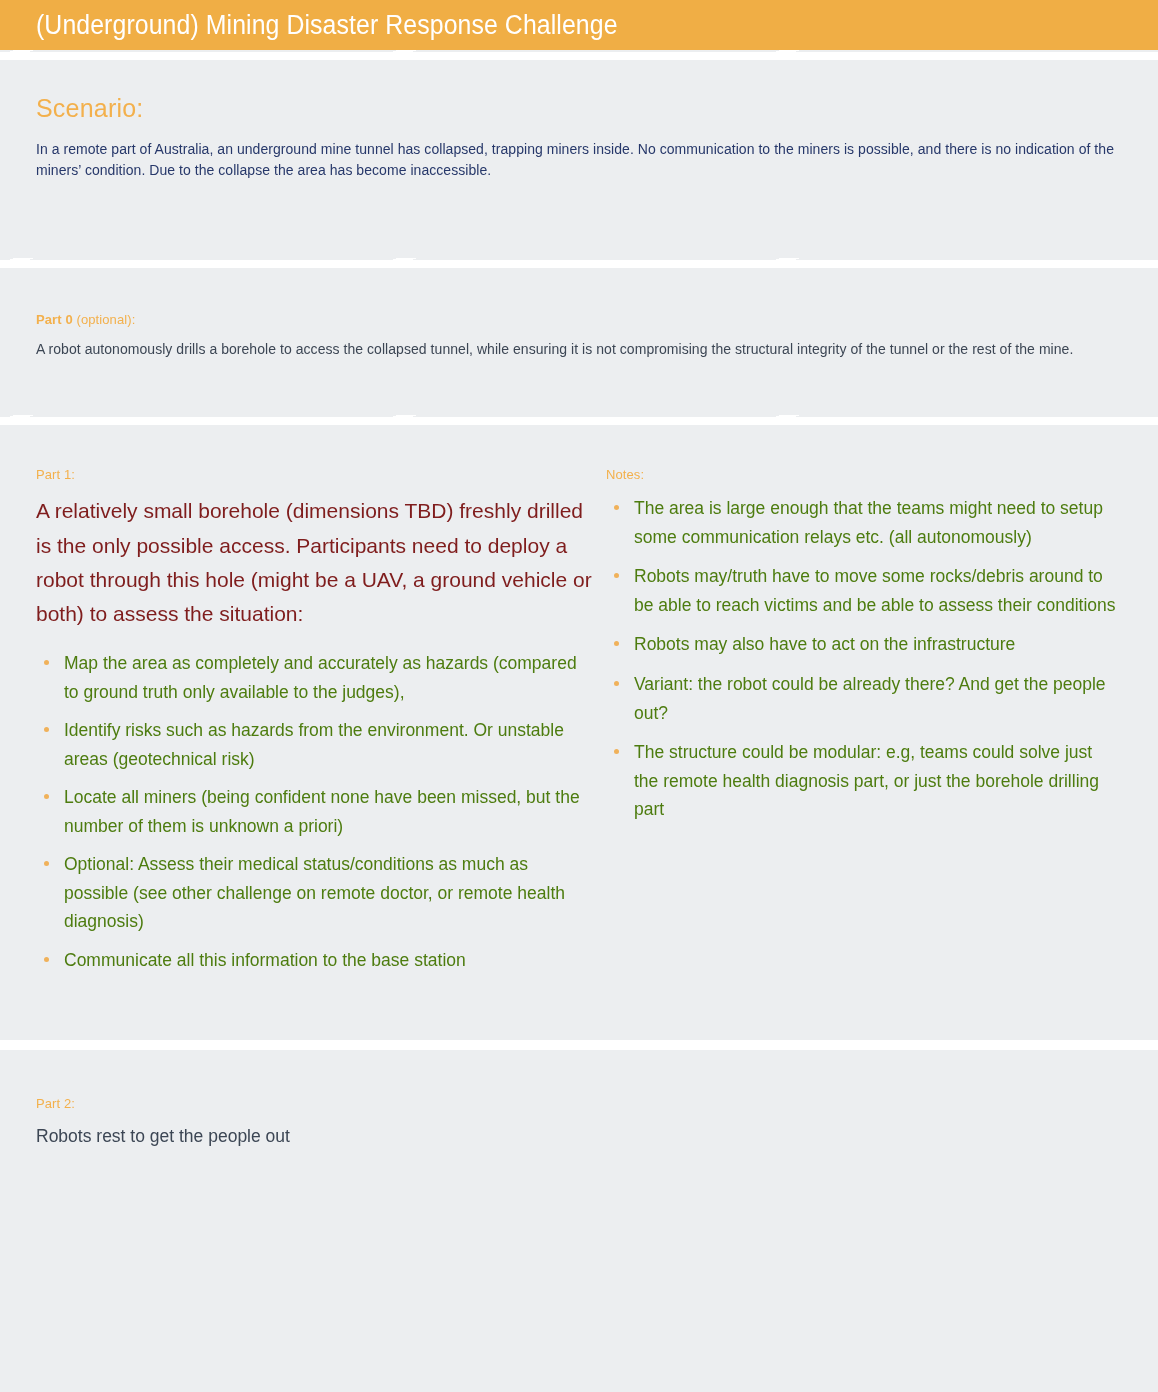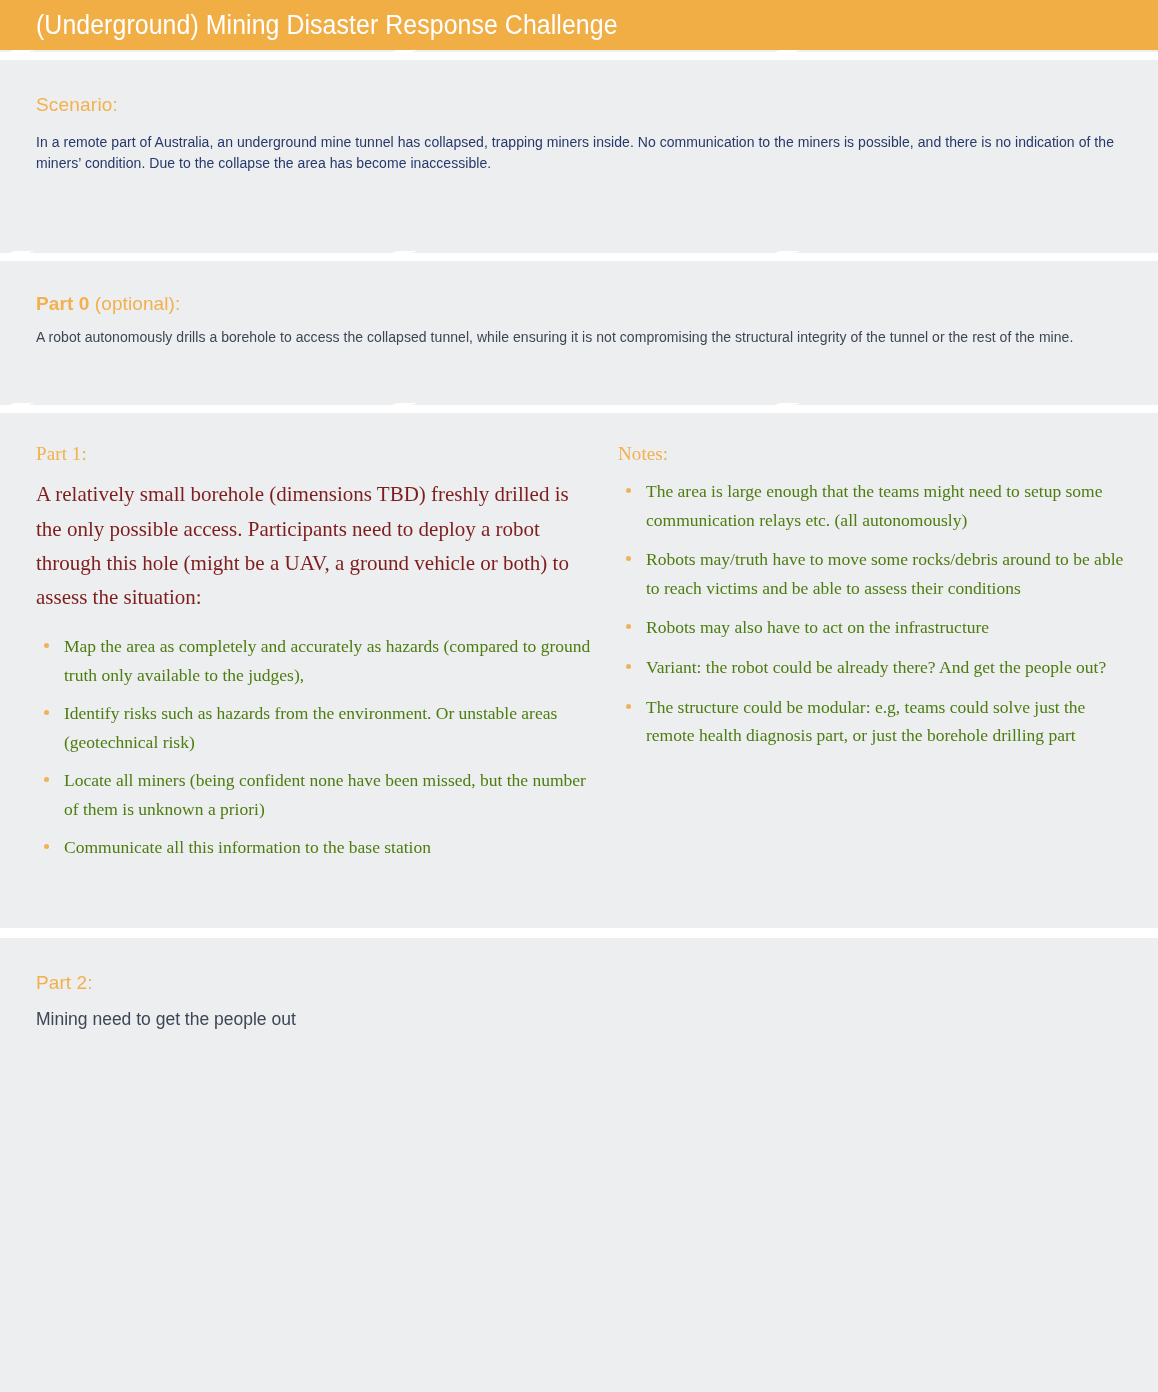--- a/index.html
+++ b/index.html
@@ -81,7 +81,7 @@
   
   h2.heading {
     margin: 0 0 16px 0;
-    font-size: 19px;
+    font-size: 25px;
     font-weight: 400;
     color: #F3B04C;
     letter-spacing: 0.2px;

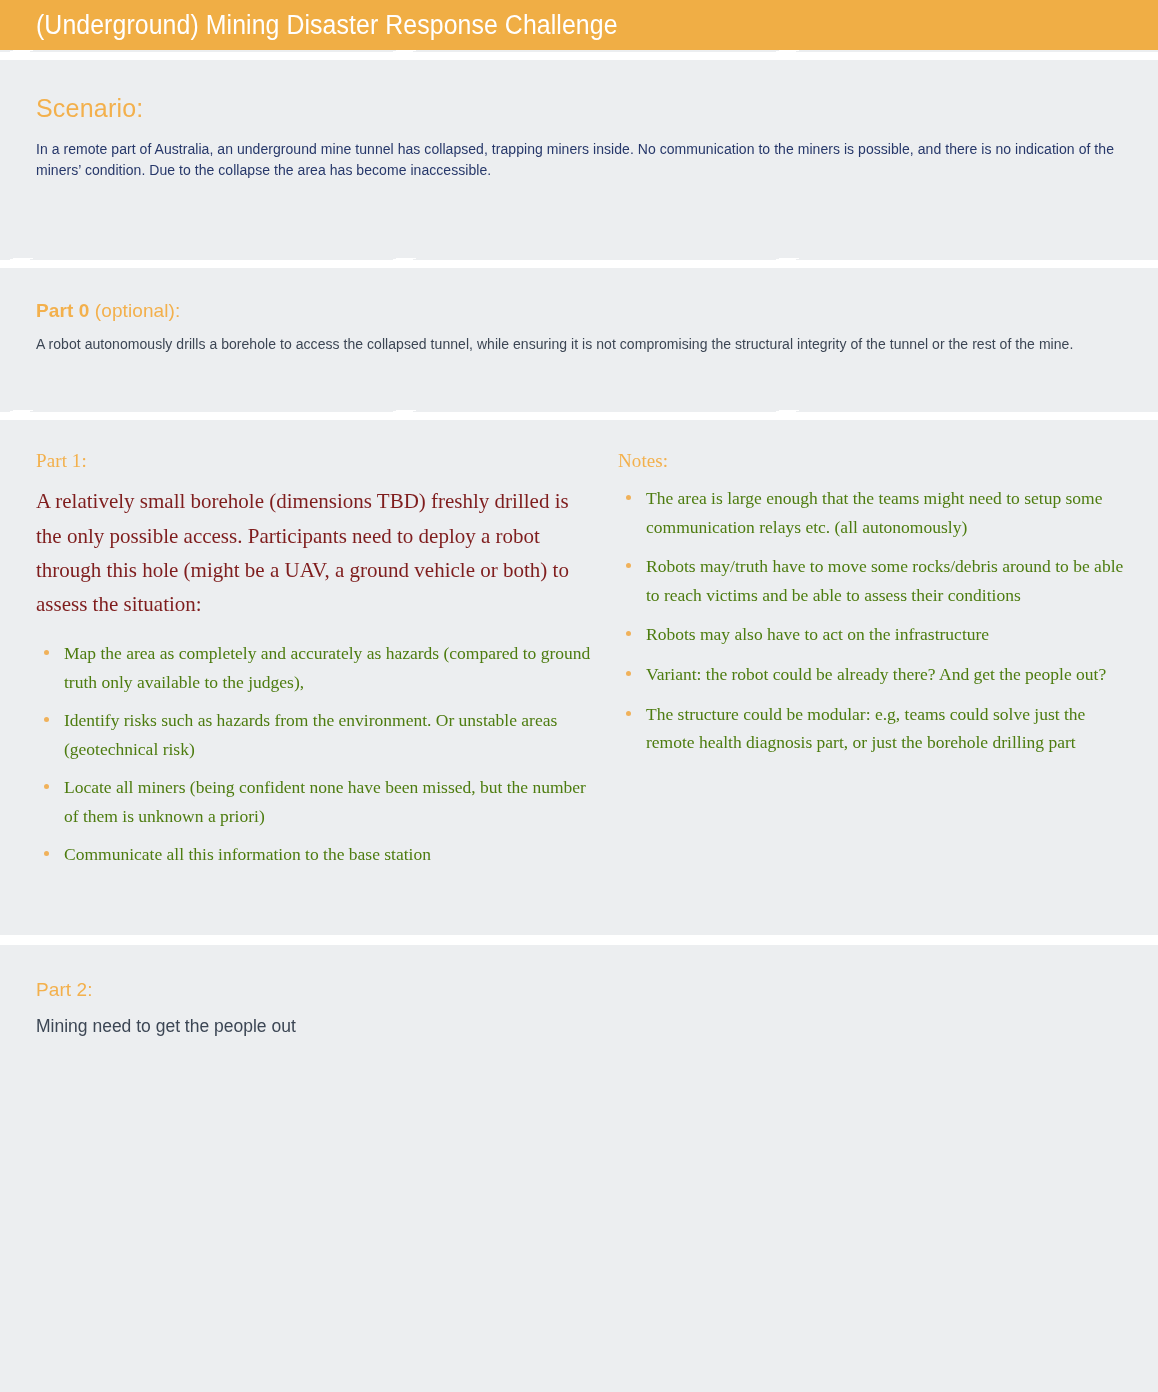--- a/index.html
+++ b/index.html
@@ -87,8 +87,8 @@
     letter-spacing: 0.2px;
   }
   h3.heading-sm {
-    margin: 0 0 12px 0;
-    font-size: 19px;
+    margin: 12px 0 12px 0;
+    font-size: 13px;
     font-weight: 400;
     color: #F3B04C;
     letter-spacing: 0.1px;

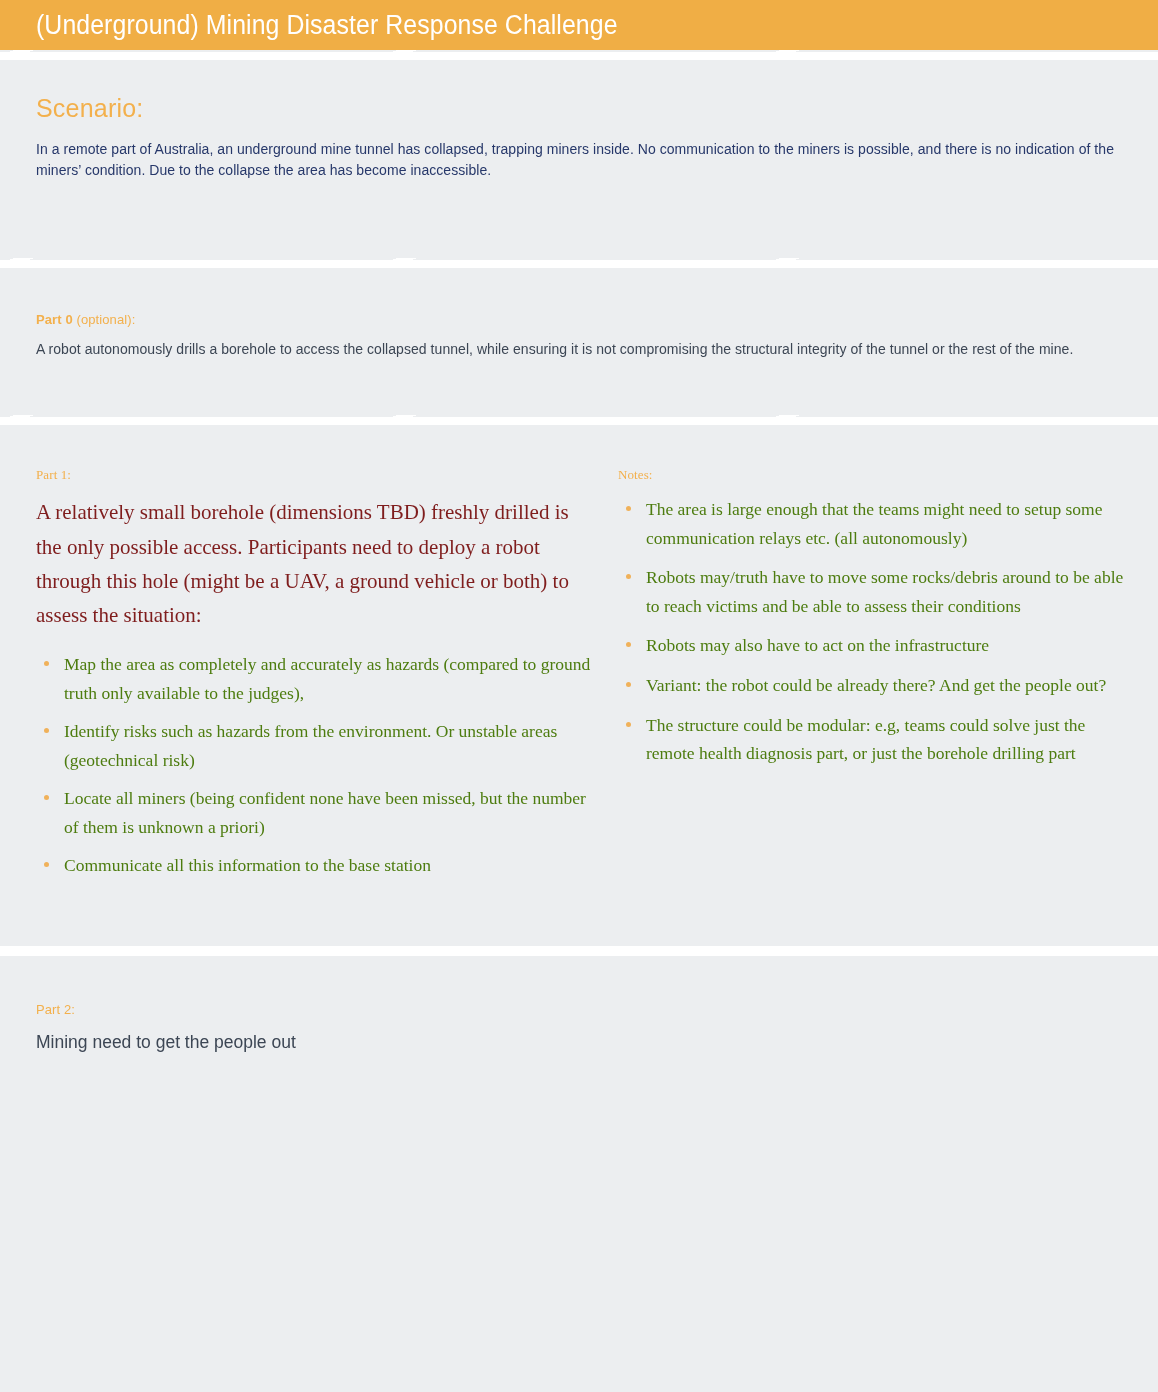--- a/index.html
+++ b/index.html
@@ -120,8 +120,7 @@
   
   .cols {
     display: flex;
-    gap: 12px;
-    font-family: Liberation Serif, serif;
+    gap: 0;
   }
   .col-left  { width: 560px; flex: 0 0 560px; }
   .col-right { width: 520px; flex: 0 0 520px; padding-left: 10px; box-sizing: border-box; }

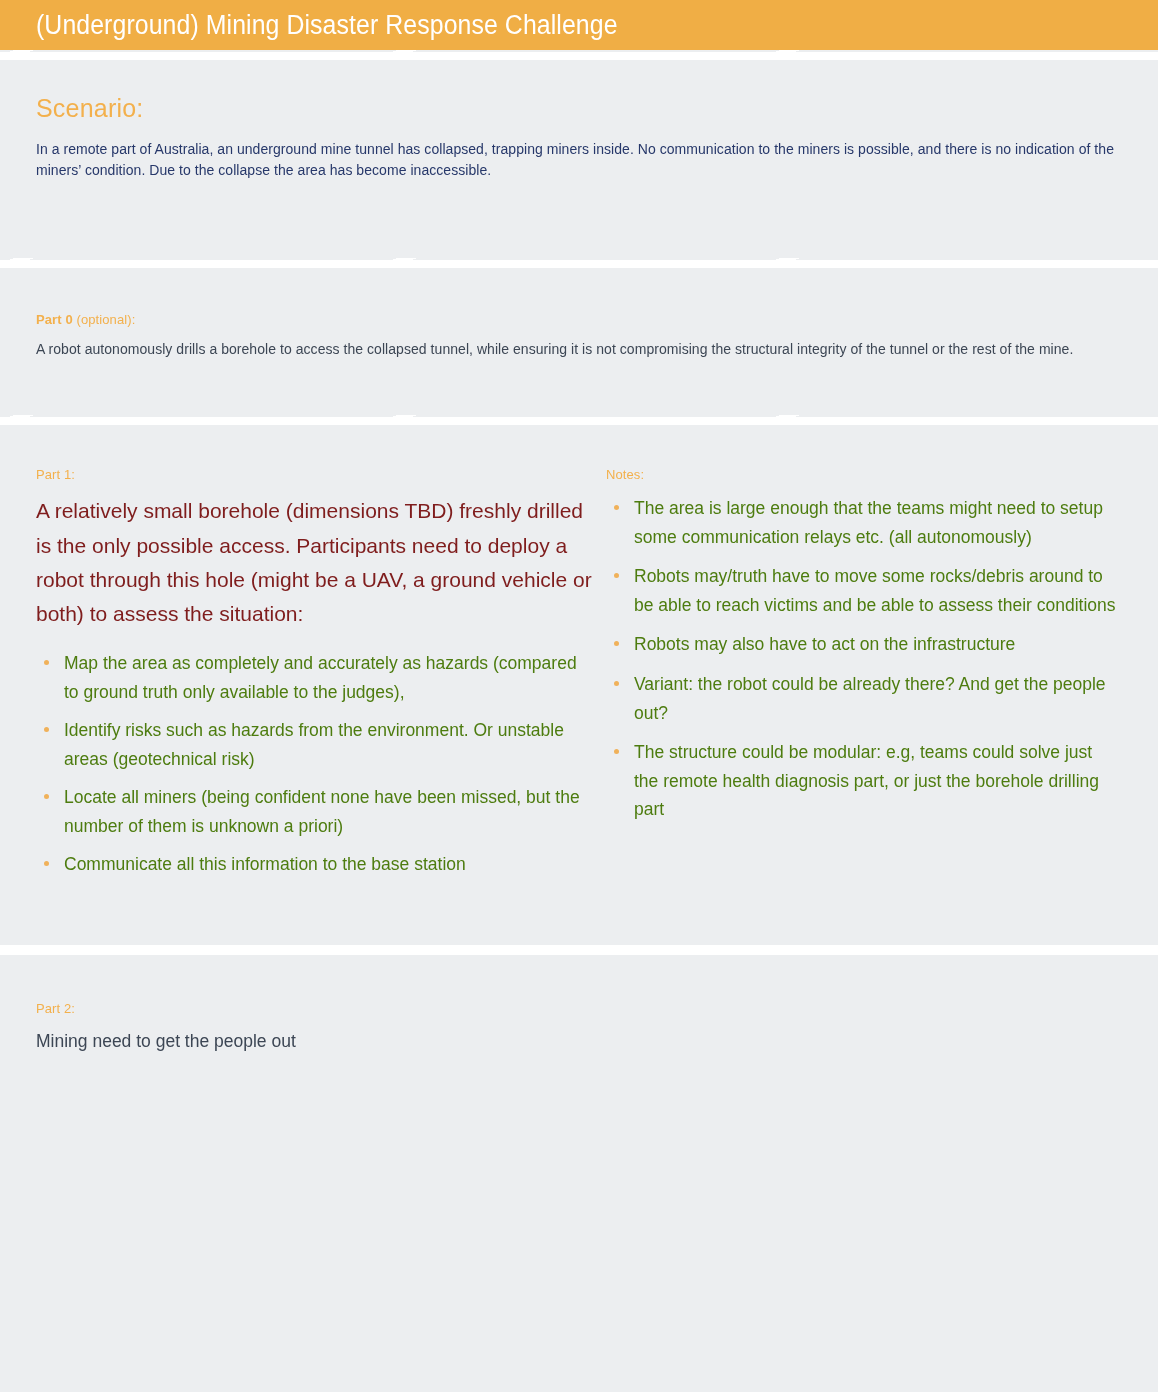--- a/index.html
+++ b/index.html
@@ -193,6 +193,7 @@
         <li>Map the area as completely and accurately as hazards (compared to ground truth only available to the judges),</li>
         <li>Identify risks such as hazards from the environment. Or unstable areas (geotechnical risk)</li>
         <li>Locate all miners (being confident none have been missed, but the number of them is unknown a priori)</li>
+        <li>Optional: Assess their medical status/conditions as much as possible (see other challenge on remote doctor, or remote health diagnosis)</li>
         <li>Communicate all this information to the base station</li>
       </ul>
     </div>

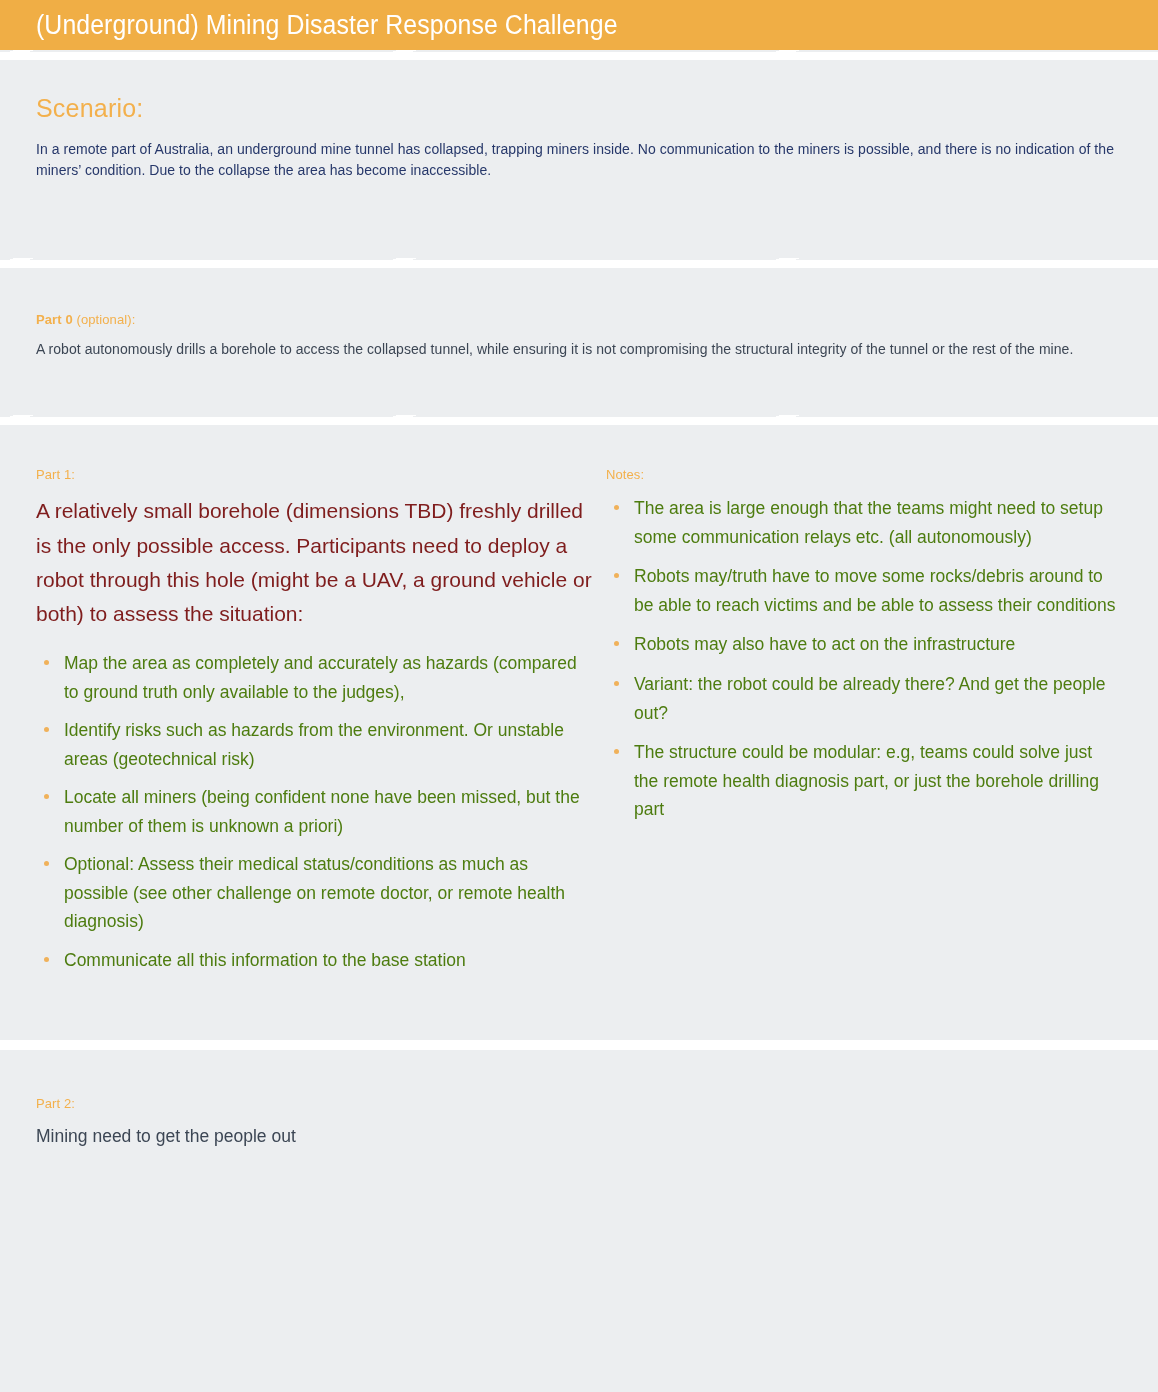--- a/index.html
+++ b/index.html
@@ -216,7 +216,7 @@
 
 <section class="section sec-part2">
   <h3 class="heading-sm">Part 2:</h3>
-  <p class="body-slate-2">Mining need to get the people out</p>
+  <p class="body-slate-2">Robots rest to get the people out</p>
 </section>
 
 <div class="tail"></div>

